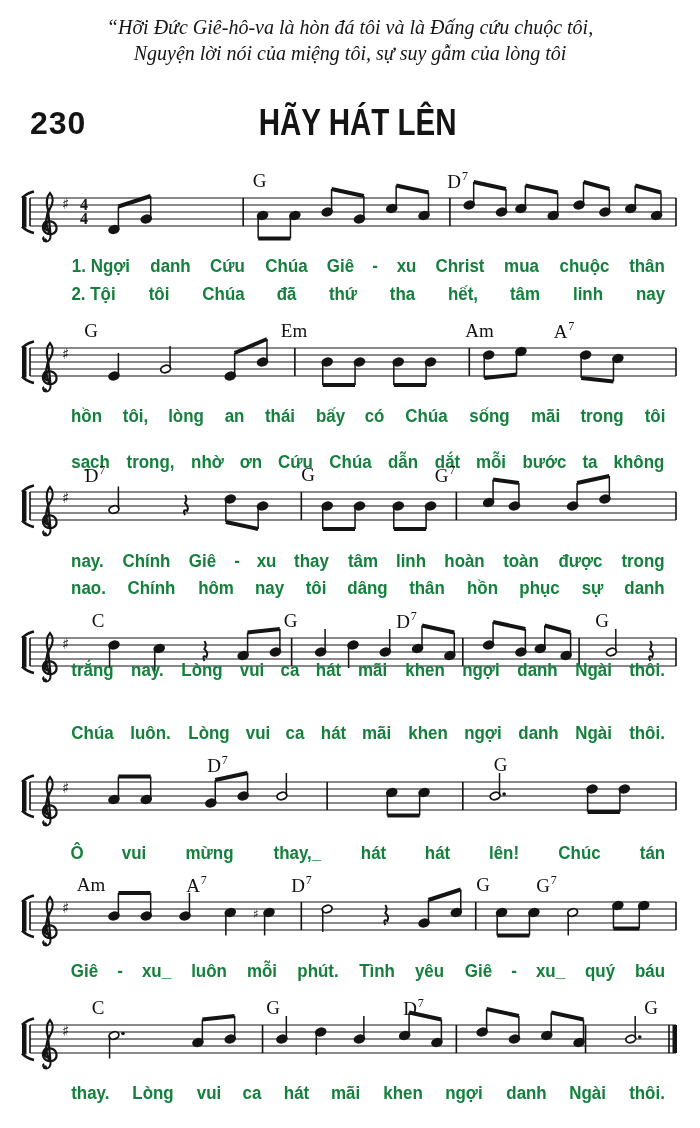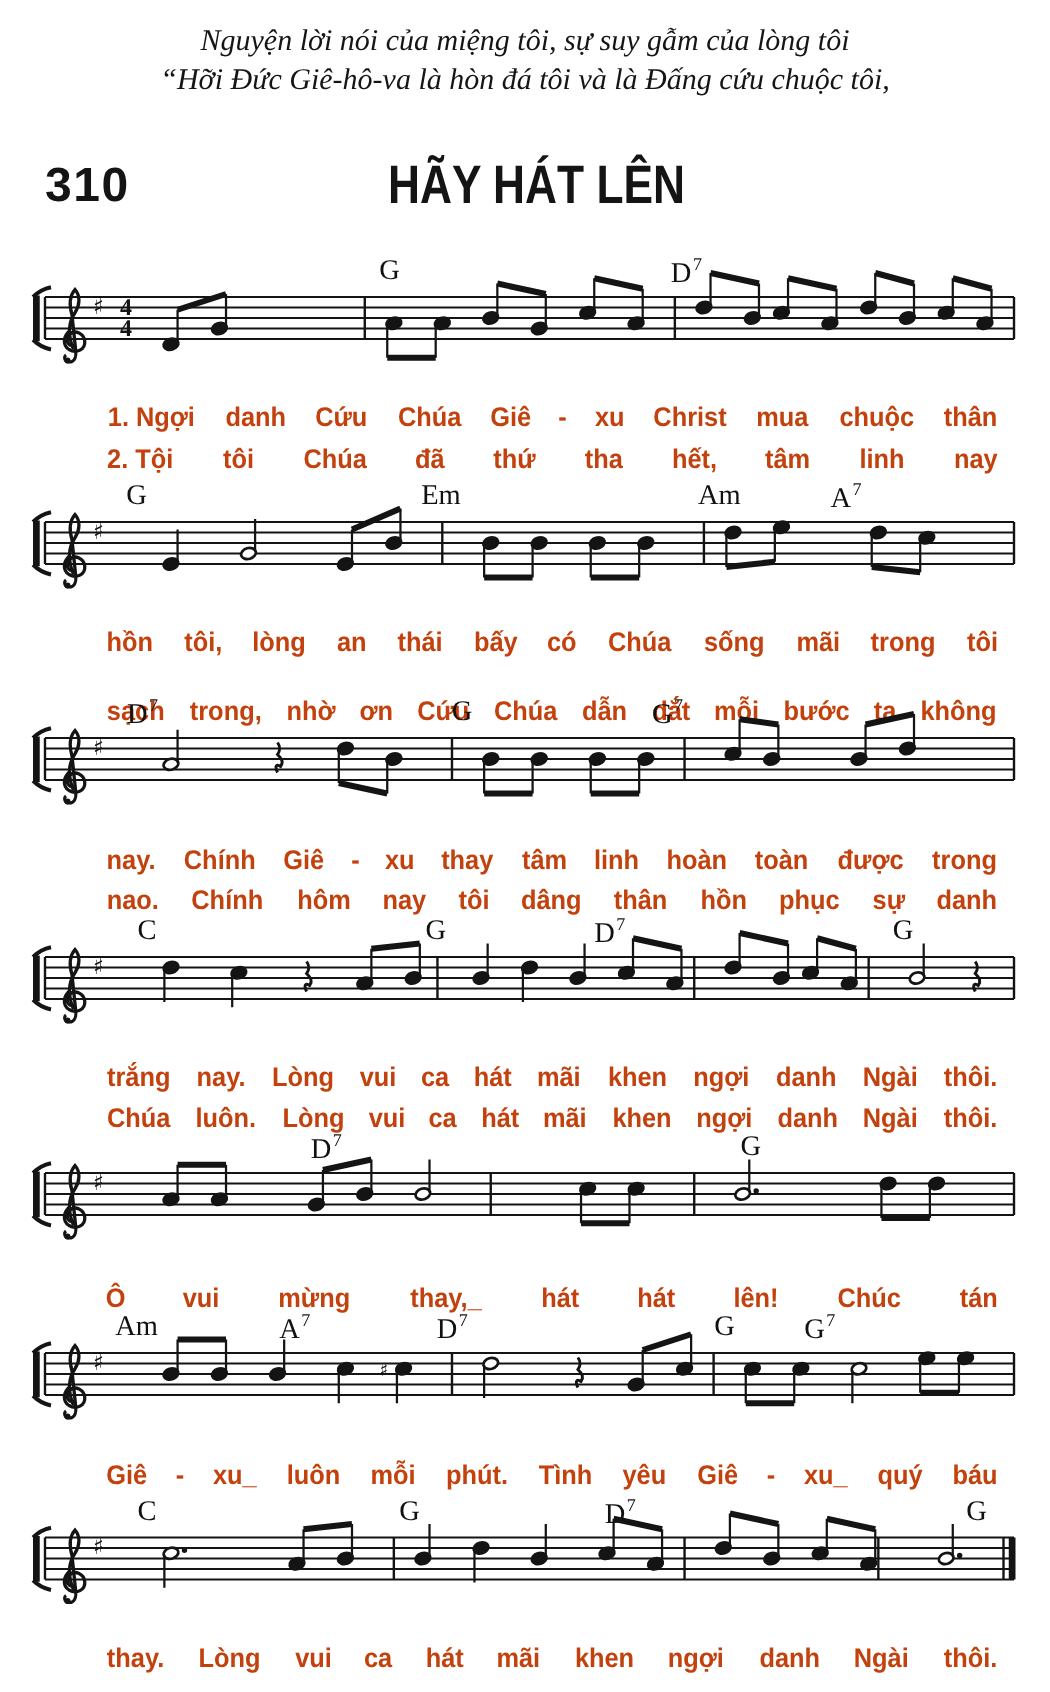--- a/index.html
+++ b/index.html
@@ -43,8 +43,8 @@
 
 <div class="page">
   <div class="quote">
+    <div>“Hỡi Đức Giê-hô-va là hòn đá tôi và là Đấng cứu chuộc tôi,</div>
     <div>Nguyện lời nói của miệng tôi, sự suy gẫm của lòng tôi</div>
-    <div>“Hỡi Đức Giê-hô-va là hòn đá tôi và là Đấng cứu chuộc tôi,</div>
   </div>
   <div class="song-number">310</div>
   <div class="title-wrap">

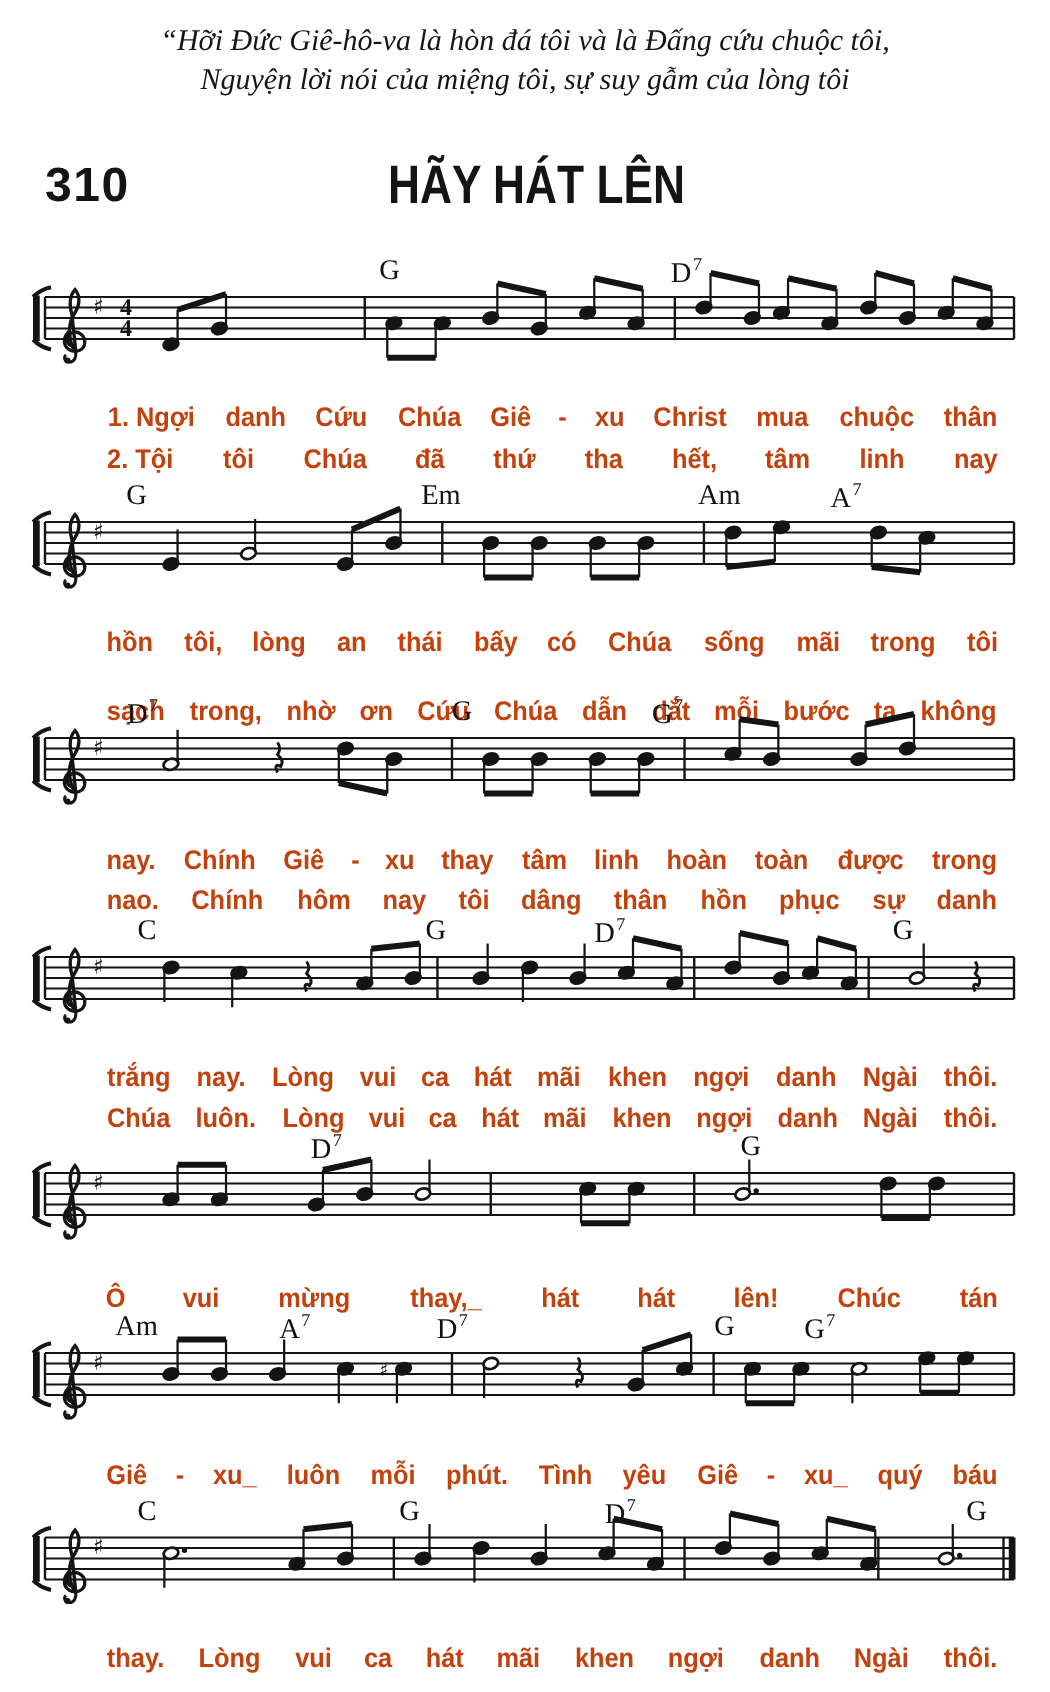--- a/index.html
+++ b/index.html
@@ -46,7 +46,7 @@
     <div>“Hỡi Đức Giê-hô-va là hòn đá tôi và là Đấng cứu chuộc tôi,</div>
     <div>Nguyện lời nói của miệng tôi, sự suy gẫm của lòng tôi</div>
   </div>
-  <div class="song-number">310</div>
+  <div class="song-number">230</div>
   <div class="title-wrap">
     <span class="title">HÃY HÁT LÊN</span>
   </div>

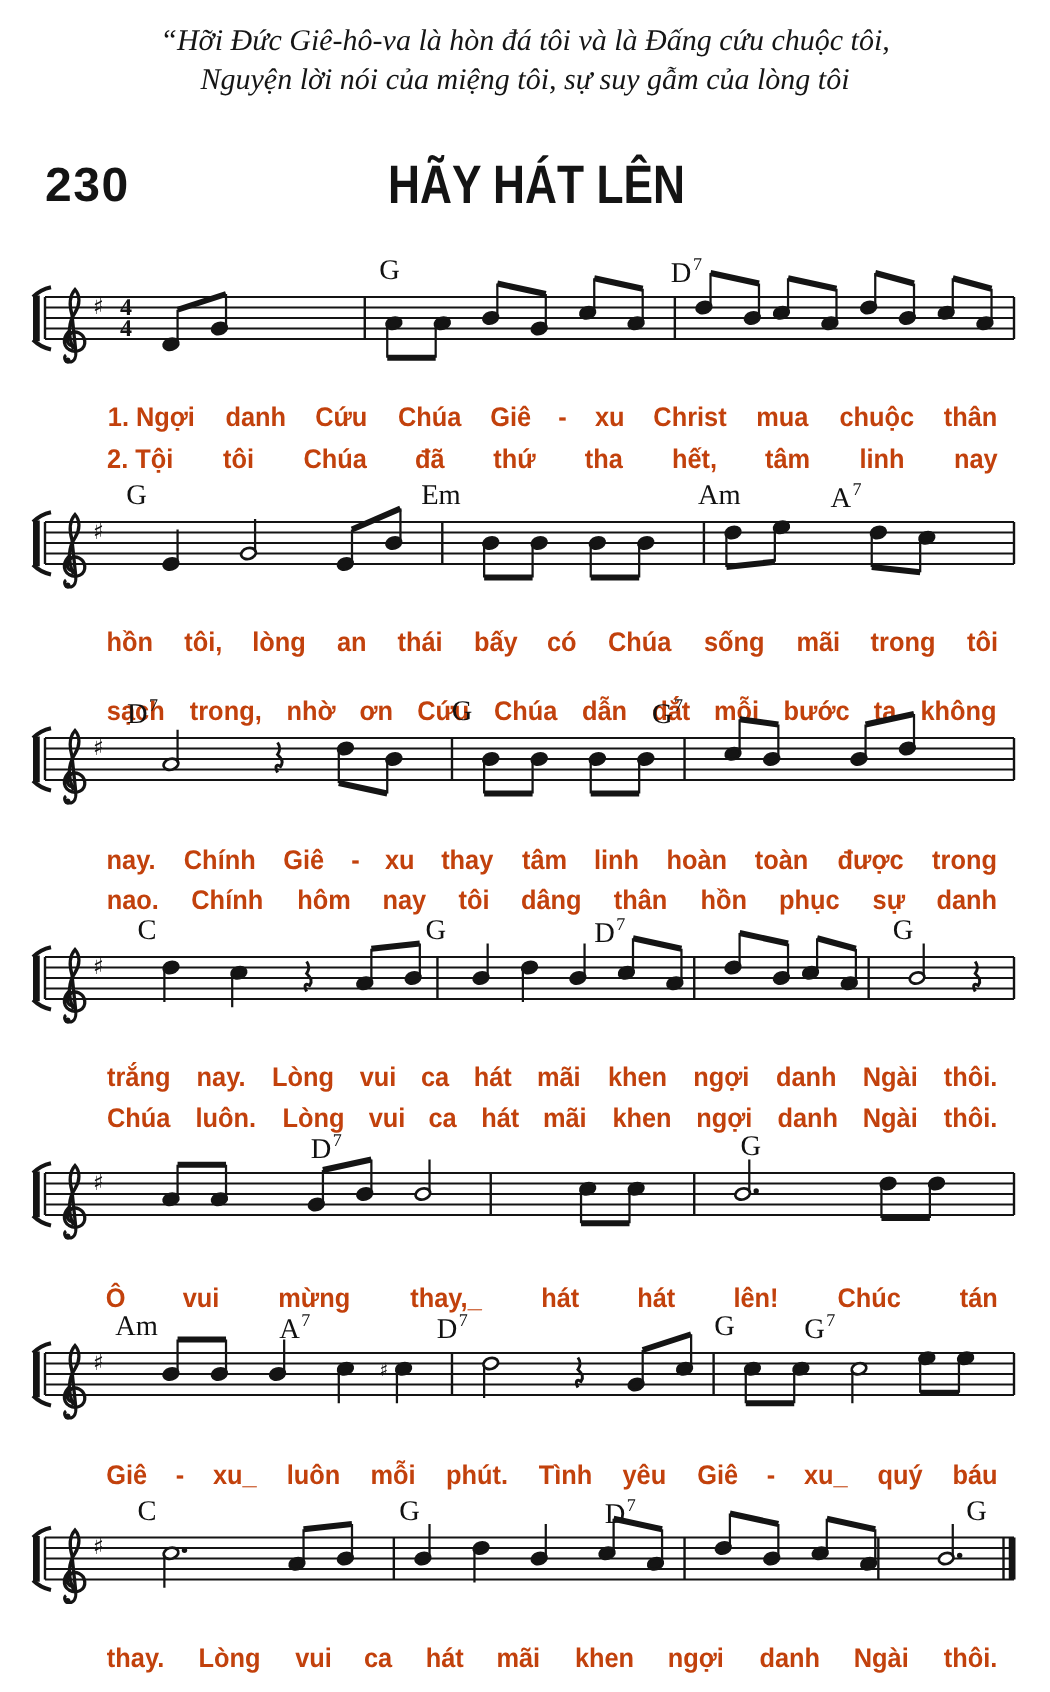--- a/index.html
+++ b/index.html
@@ -34,7 +34,7 @@
   .lyrics{
     position:absolute;left:70px;right:34px;
     display:flex;justify-content:space-between;align-items:baseline;
-    font-size:18px;font-weight:bold;white-space:nowrap;color:#c2410c;margin-top:12px;
+    font-size:18px;font-weight:bold;white-space:nowrap;color:#15803d;
   }
   .lyrics span{display:inline-block;transform:scaleX(.94);}
 </style>

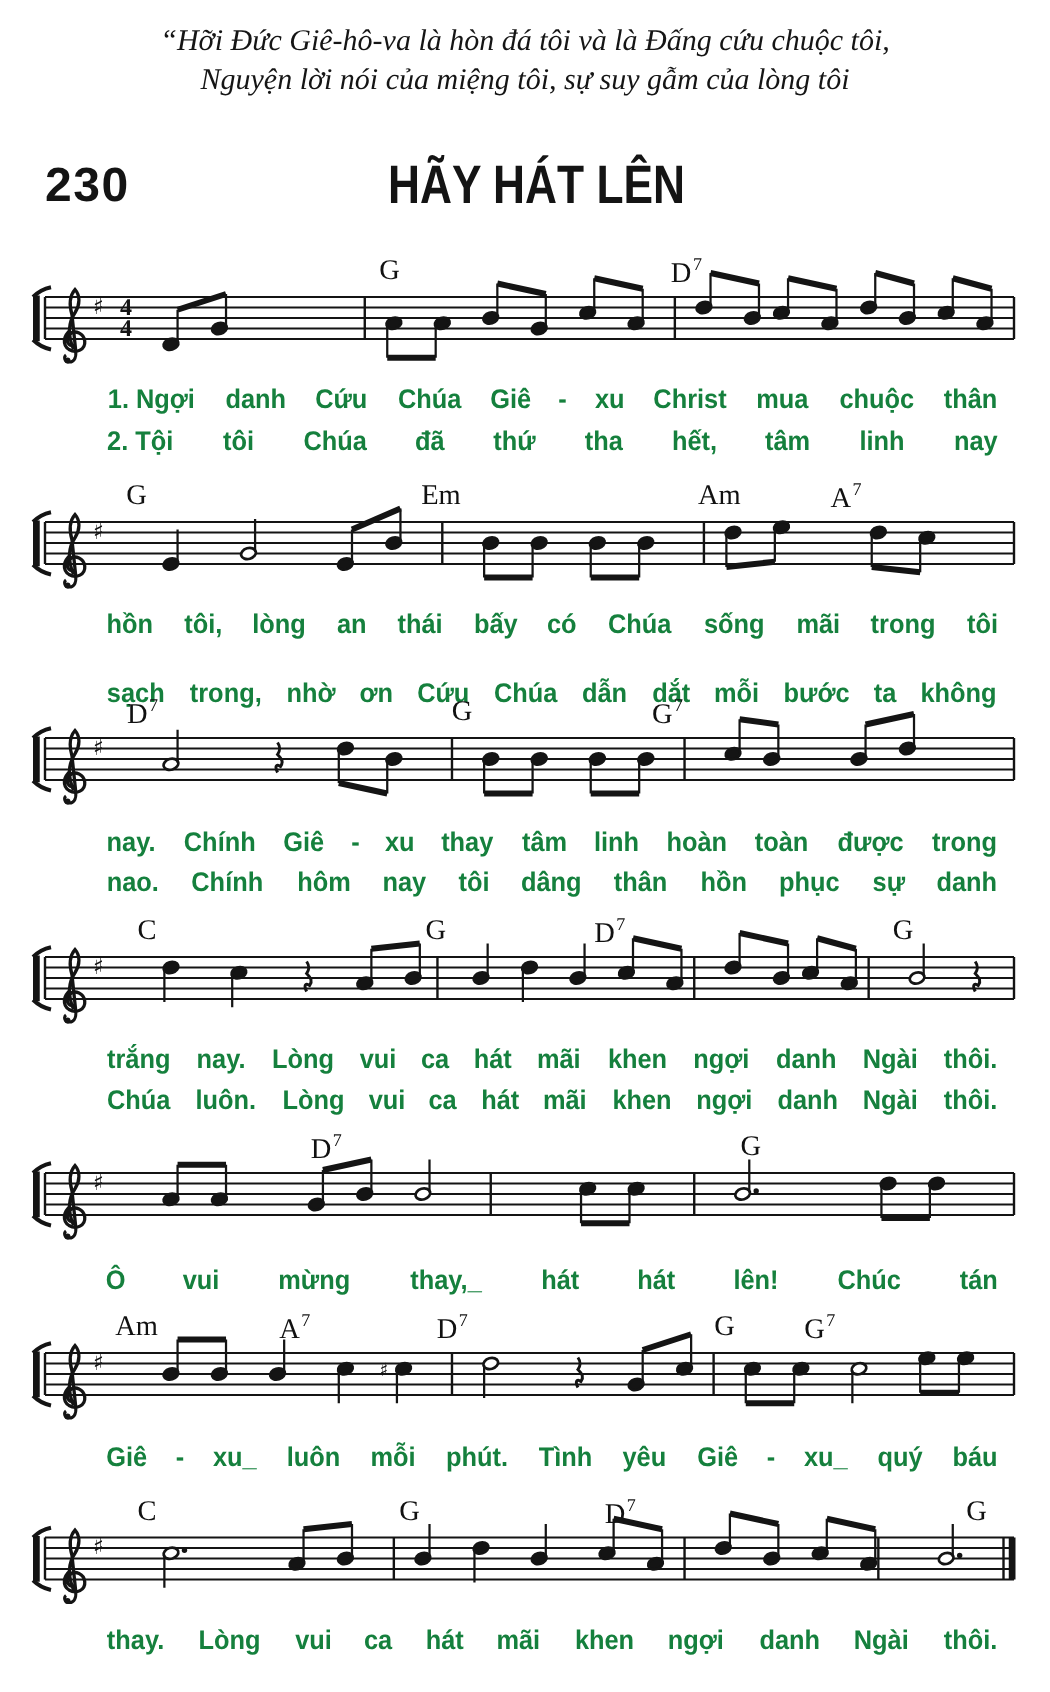--- a/index.html
+++ b/index.html
@@ -385,7 +385,7 @@
           <line x1="615.8" y1="35" x2="615.8" y2="13" stroke="#141414" stroke-width="1.5"></line>
           <path d="M650.16 25 c2 3 2 5 0 8 c3 3 4 5 2 8 c-3 -2 -4 0 -2 4" fill="none" stroke="#141414" stroke-width="2"></path>
         </svg>
-        <div class="lyrics" style="top: 696px;">
+        <div class="lyrics" style="top: 660px;">
           <span>trắng</span>
           <span>nay.</span>
           <span>Lòng</span>

